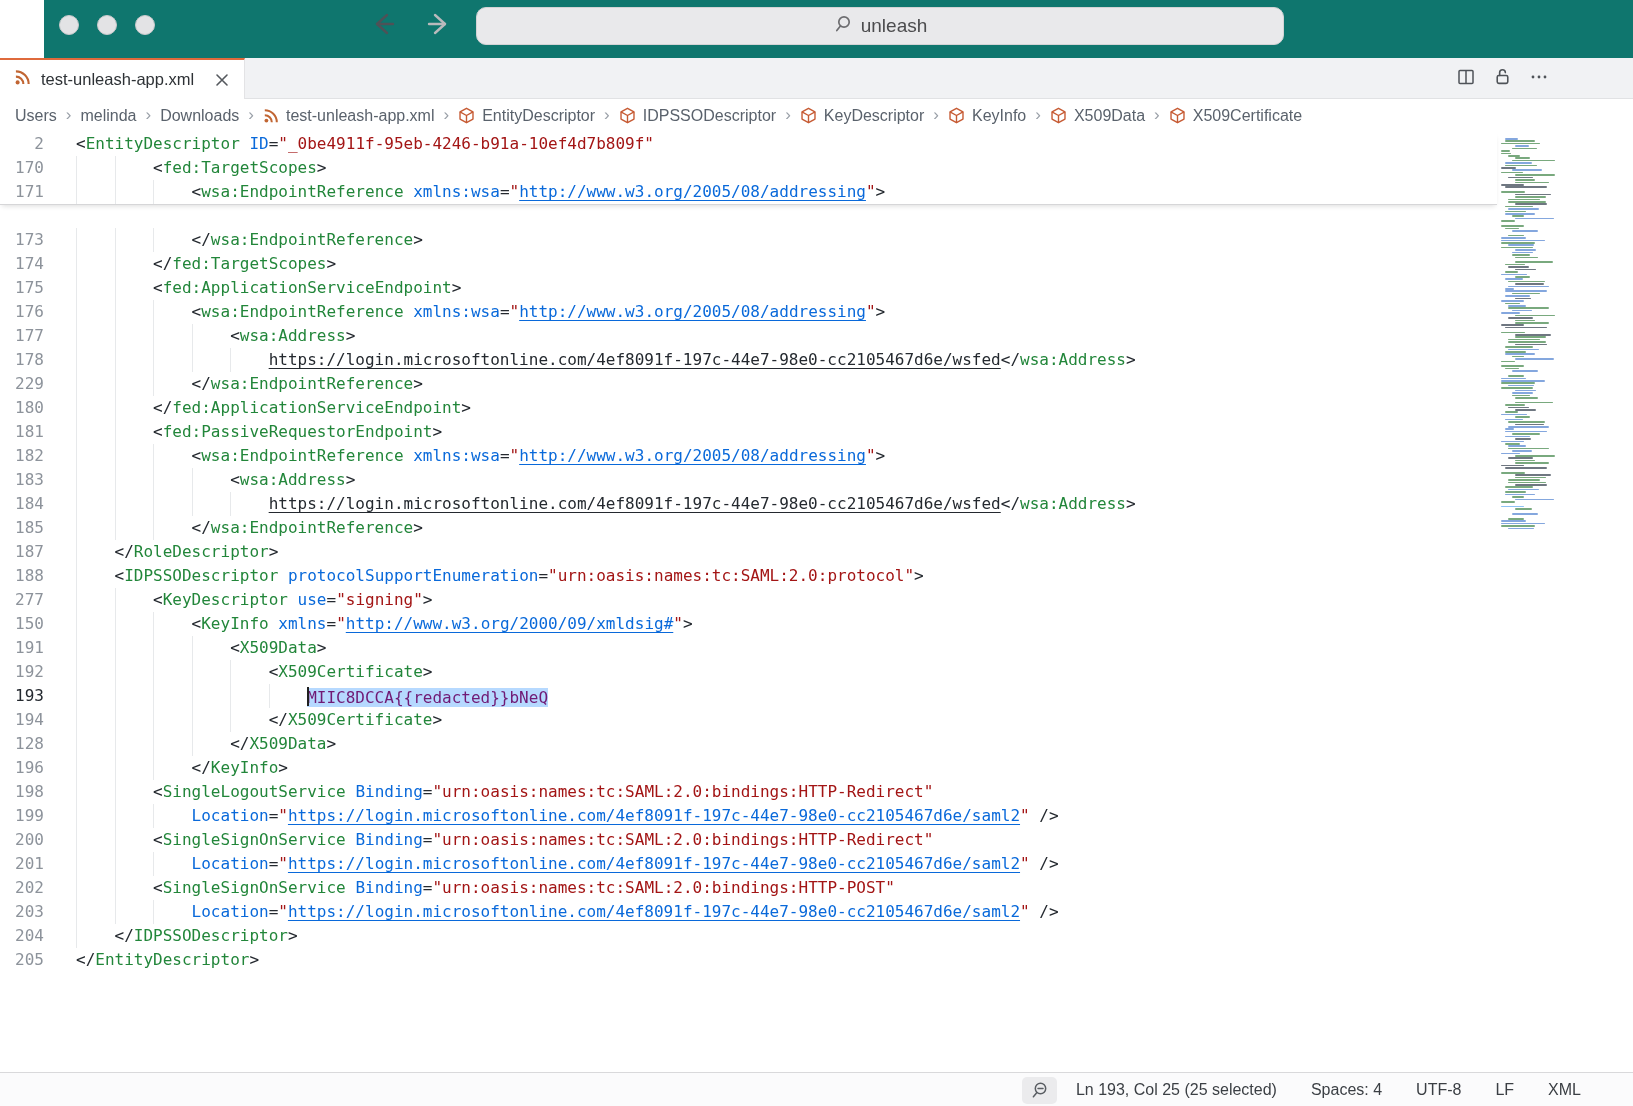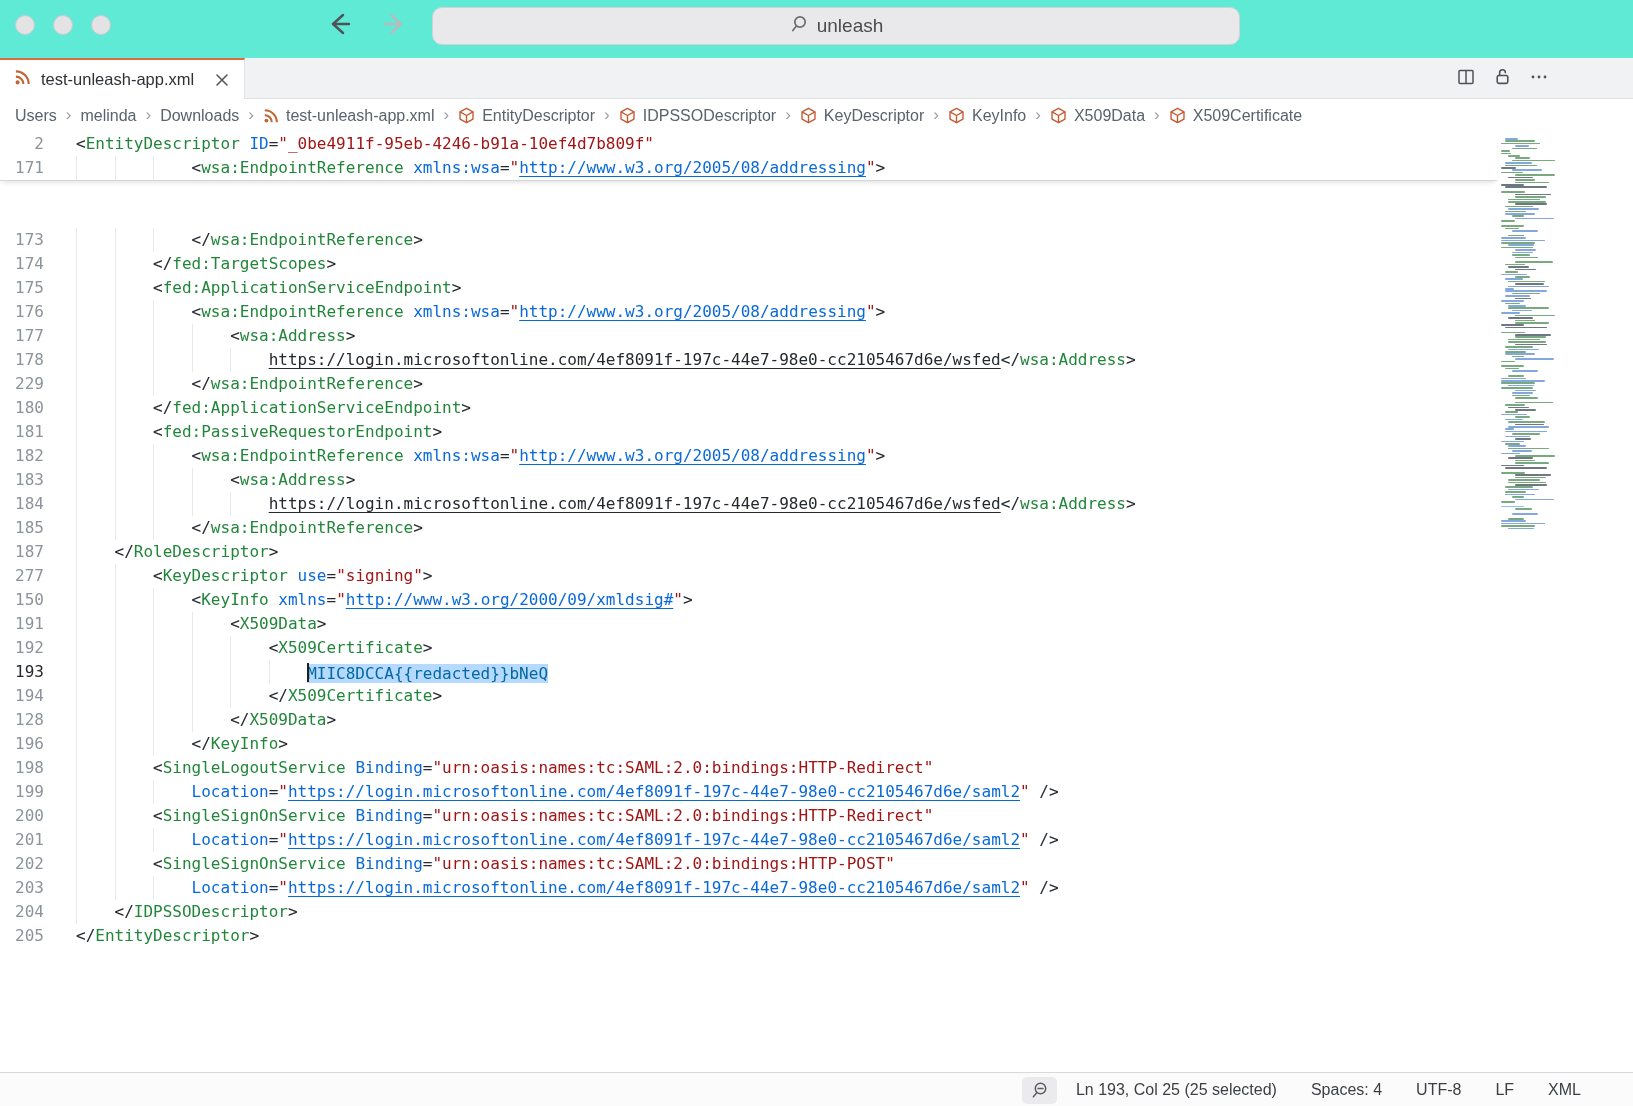--- a/index.html
+++ b/index.html
@@ -8,7 +8,7 @@
   .window { position:relative; width:1633px; height:1106px; background:#fff; }
 
   
-  .titlebar { position:relative; height:58px; background:#5eead4; }
+  .titlebar { position:relative; height:58px; background:#0f766e;margin-left:44px; }
   .traffic { position:absolute; top:15px; left:15px; display:flex; gap:18px; }
   .traffic .dot { width:20px; height:20px; border-radius:50%; background:#e3e3e5; border:1px solid #c9c9cb; }
   .nav-arrows { position:absolute; left:325px; top:10px; display:flex; gap:28px; align-items:center; }

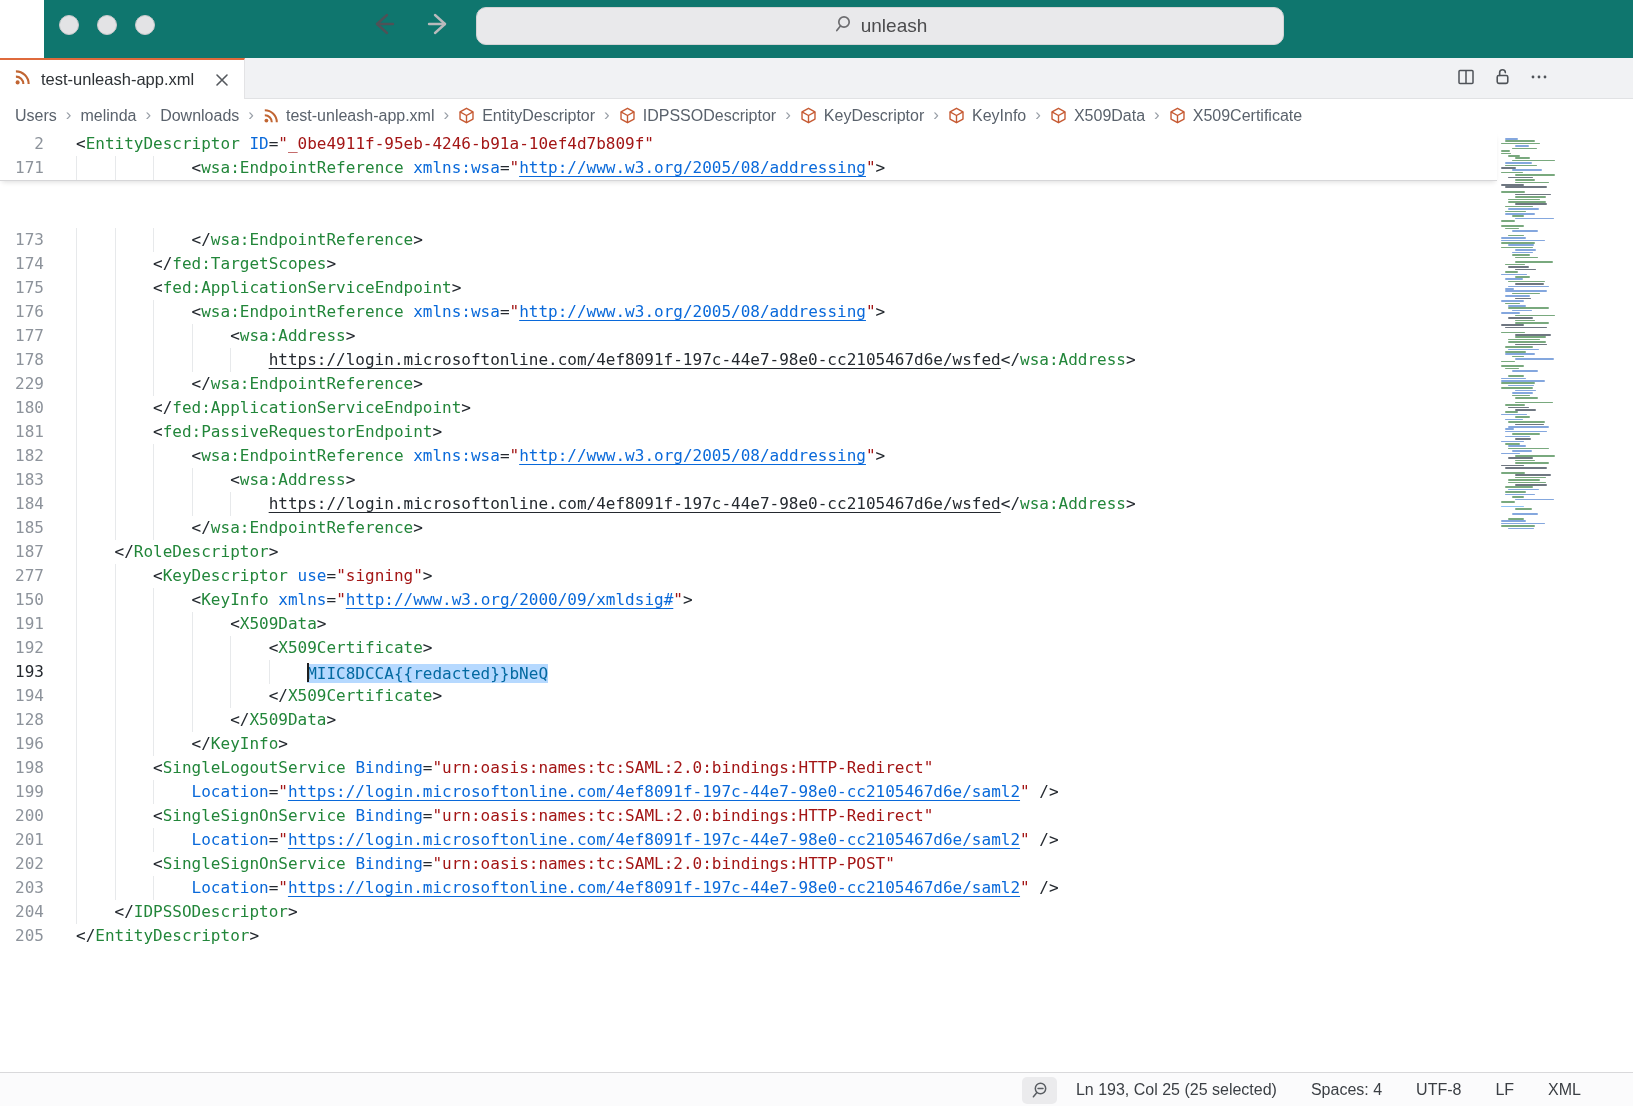--- a/index.html
+++ b/index.html
@@ -230,6 +230,10 @@
         <div class="code-line">
           <div class="gutter">2</div>
           <div class="content"><span></span><span class="seg-p">&lt;</span><span class="seg-tag">EntityDescriptor</span><span class="seg-p"> </span><span class="seg-attr">ID</span><span class="seg-p">=</span><span class="seg-str">"_0be4911f-95eb-4246-b91a-10ef4d7b809f"</span></div>
+        </div>
+        <div class="code-line">
+          <div class="gutter">170</div>
+          <div class="content"><span class="guide" style="left: 0ch;"></span><span class="guide" style="left: 4ch;"></span><span>        </span><span class="seg-p">&lt;</span><span class="seg-tag">fed:TargetScopes</span><span class="seg-p">&gt;</span></div>
         </div>
         <div class="code-line">
           <div class="gutter">171</div>

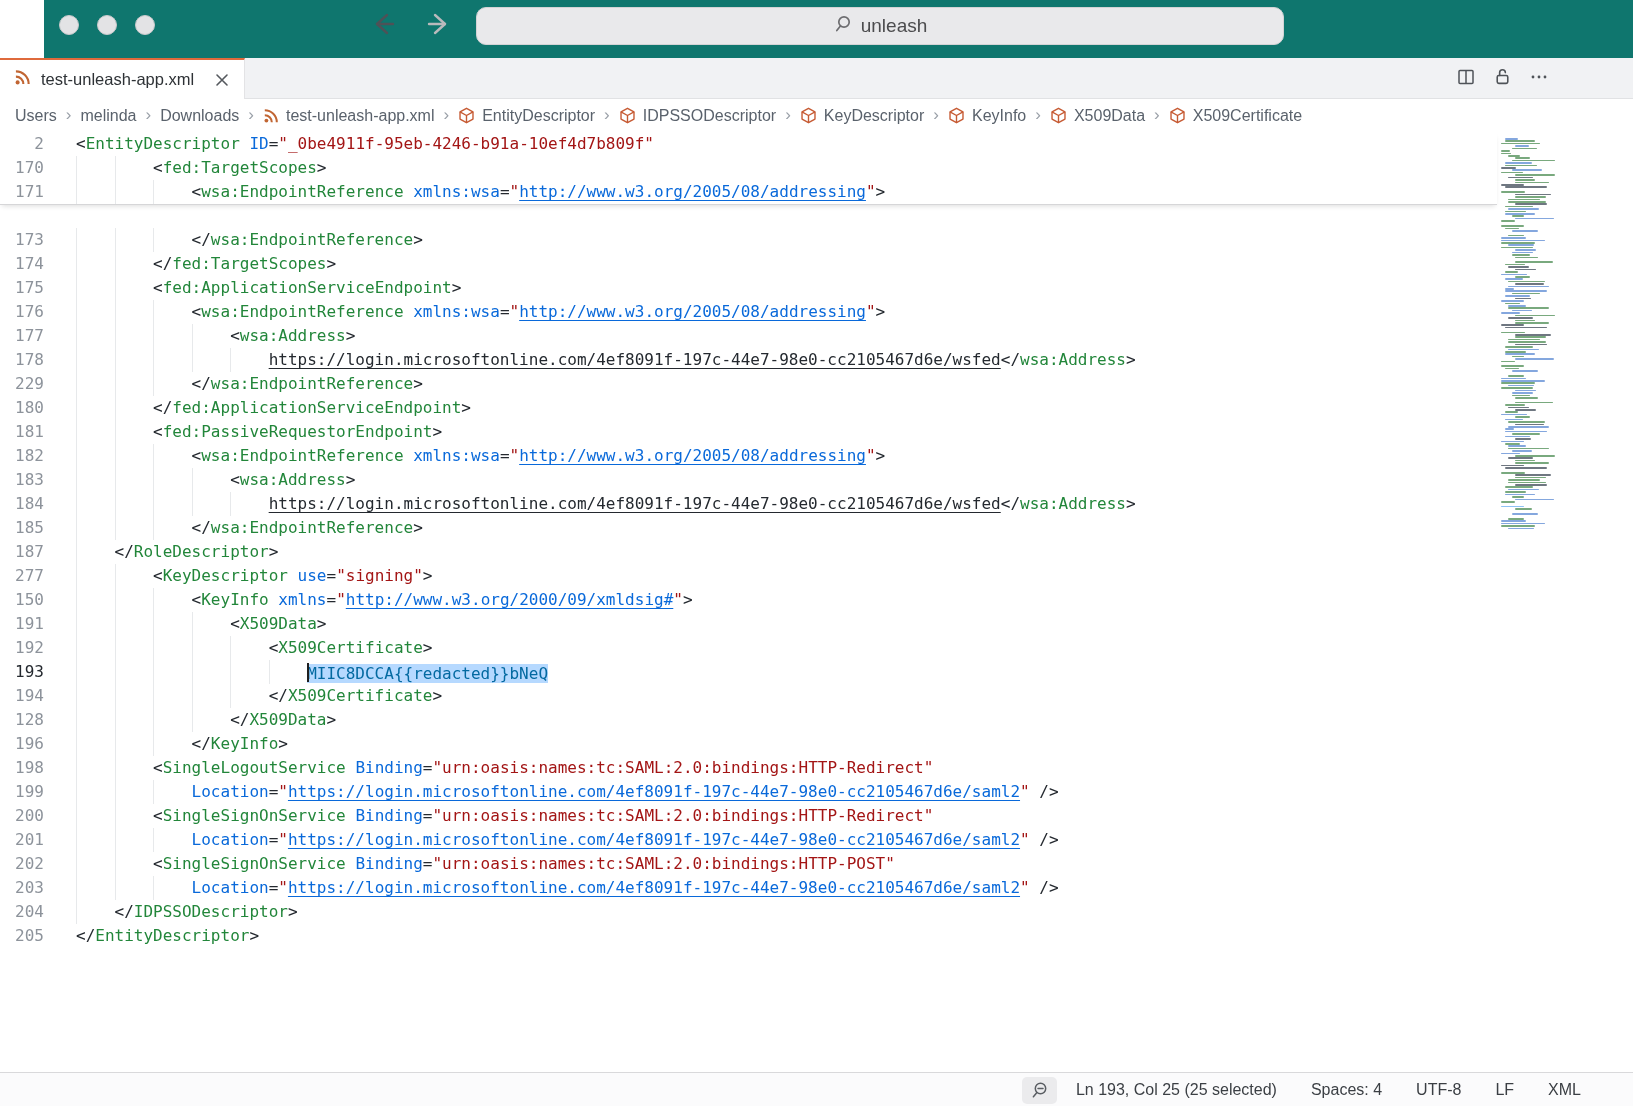--- a/index.html
+++ b/index.html
@@ -296,6 +296,10 @@
         <div class="code-line">
           <div class="gutter">187</div>
           <div class="content"><span class="guide" style="left: 0ch;"></span><span>    </span><span class="seg-p">&lt;/</span><span class="seg-tag">RoleDescriptor</span><span class="seg-p">&gt;</span></div>
+        </div>
+        <div class="code-line">
+          <div class="gutter">188</div>
+          <div class="content"><span class="guide" style="left: 0ch;"></span><span>    </span><span class="seg-p">&lt;</span><span class="seg-tag">IDPSSODescriptor</span><span class="seg-p"> </span><span class="seg-attr">protocolSupportEnumeration</span><span class="seg-p">=</span><span class="seg-str">"urn:oasis:names:tc:SAML:2.0:protocol"</span><span class="seg-p">&gt;</span></div>
         </div>
         <div class="code-line">
           <div class="gutter">277</div>

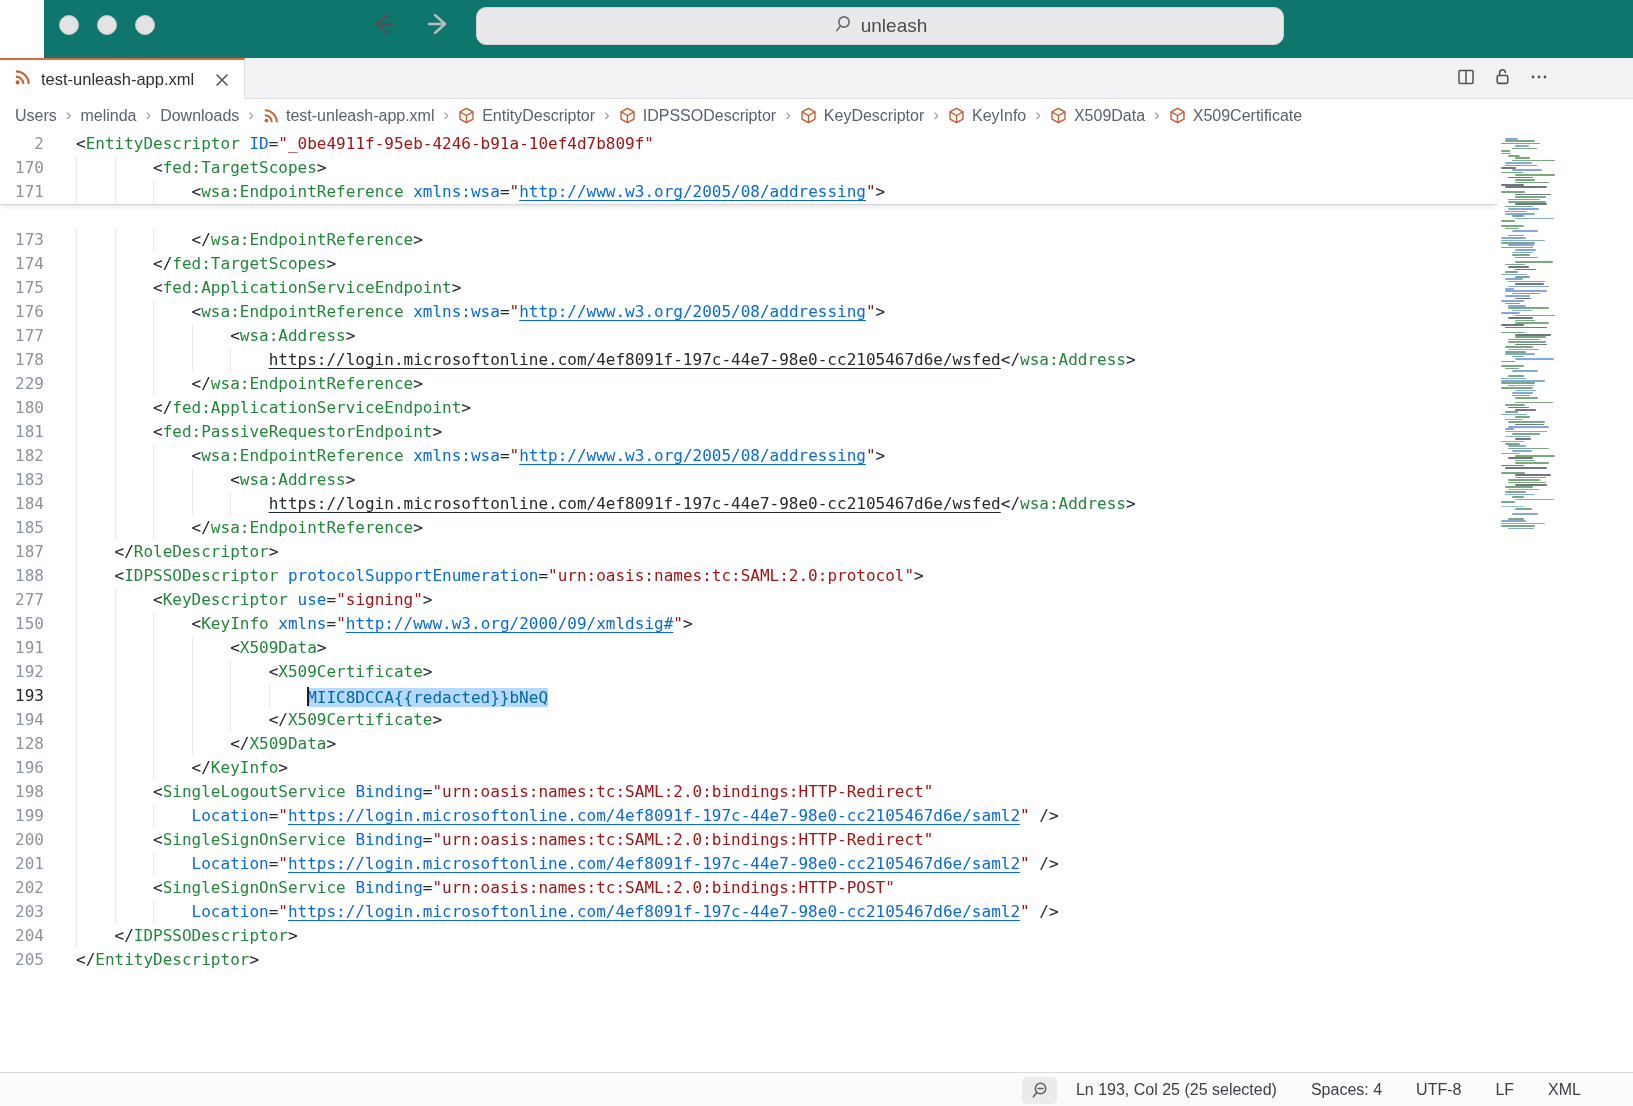--- a/index.html
+++ b/index.html
@@ -49,7 +49,7 @@
   .seg-str  { color:#a31515; }
   .seg-link { color:#0969da; text-decoration:underline; text-underline-offset:3px; }
   .seg-tlink{ color:#24292f; text-decoration:underline; text-underline-offset:3px; }
-  .seg-sel  { background:#b6d9ff; color:#0369a1; }
+  .seg-sel  { background:#b6d9ff; color:#701a75; }
   .seg-caret{ display:inline-block; width:2px; height:19px; background:#1f1f1f;
     position:relative; top:3px; margin-right:-2px; }
 

